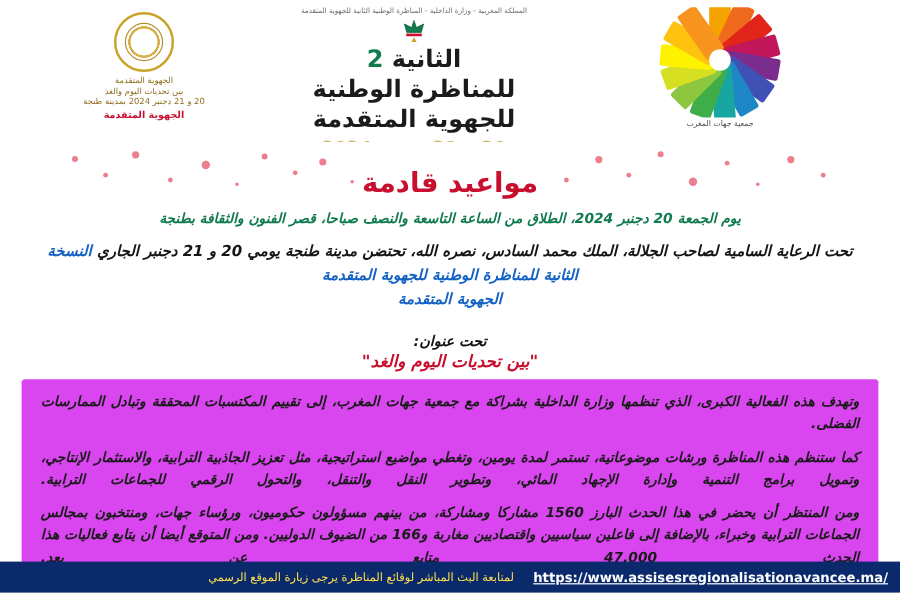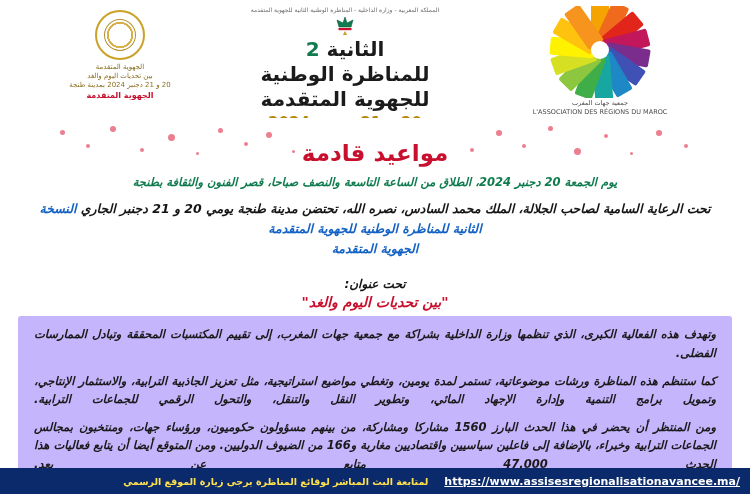--- a/index.html
+++ b/index.html
@@ -305,7 +305,6 @@
         </svg>
       </div>
       <div class="badge-sub b">جمعية جهات المغرب</div>
-      <div class="badge-sub">L'ASSOCIATION DES RÉGIONS DU MAROC</div>
     </div>
   </div>
 

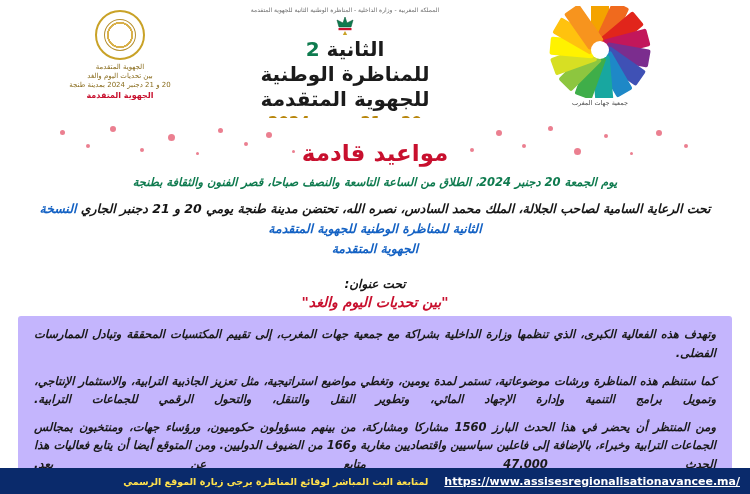--- a/index.html
+++ b/index.html
@@ -193,7 +193,7 @@
   }
 
   .pink-box {
-    background: #c4b5fd;
+    background: #d946ef;
     border-radius: 3px;
     padding: 9px 16px 10px 16px;
     margin: 0 4px;

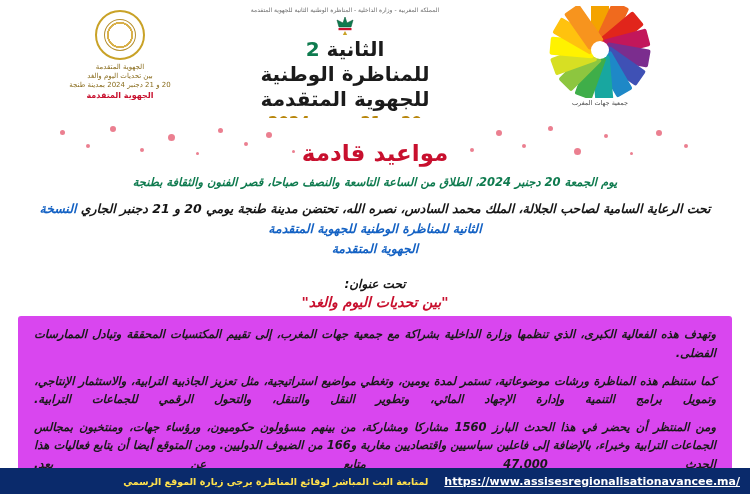--- a/index.html
+++ b/index.html
@@ -238,7 +238,7 @@
     flex: 1 1 auto;
     color: #ffe14d;
     font-size: 9.5px;
-    font-weight: bold;
+    font-weight: normal;
     padding-left: 8px;
     text-align: right;
     padding-right: 6px;

